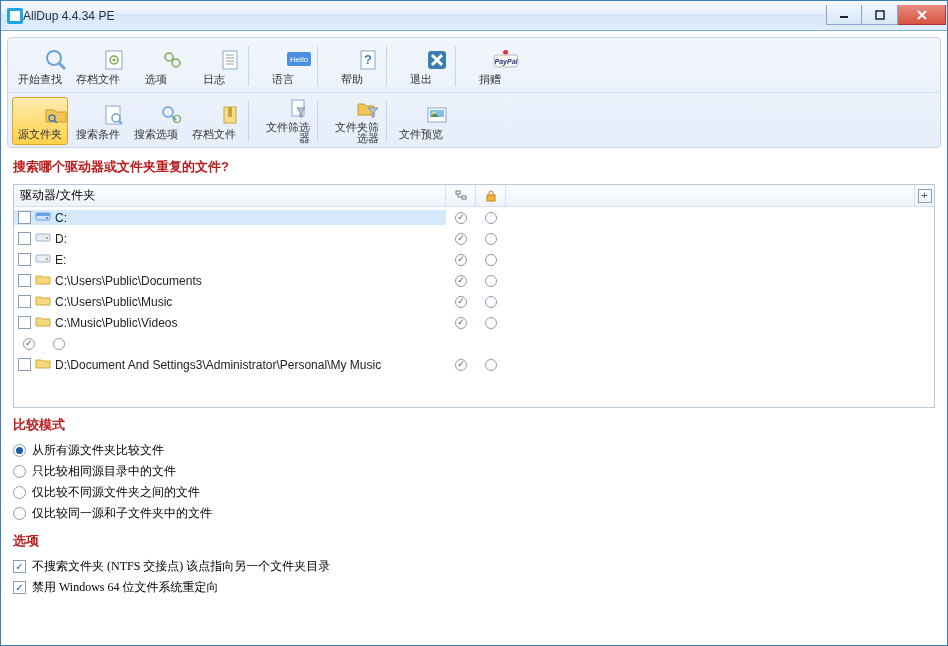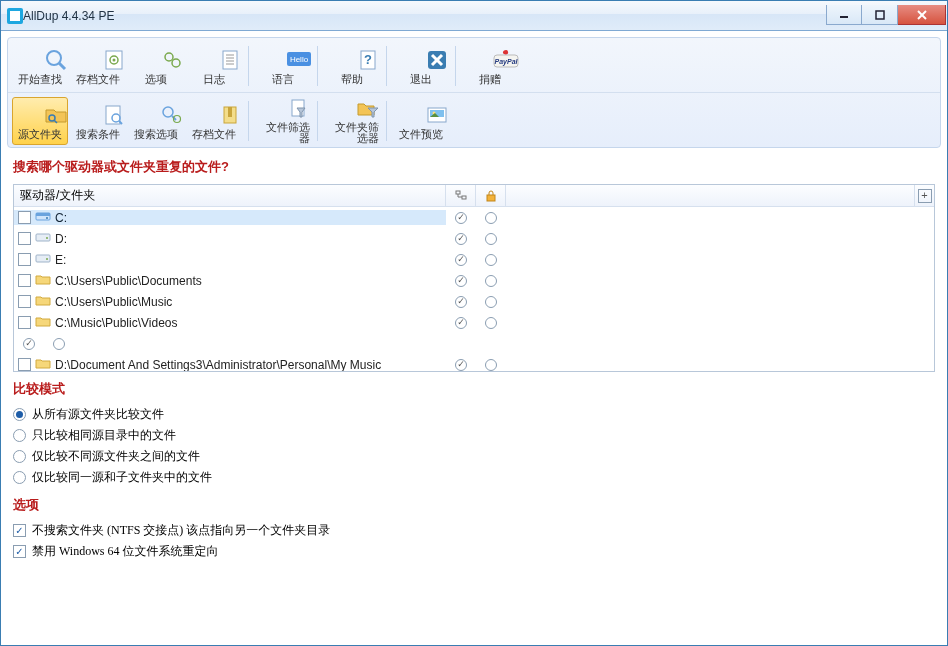--- a/index.html
+++ b/index.html
@@ -35,7 +35,7 @@
 
 .content { flex:1; padding: 10px 12px 12px 12px; overflow:hidden; display:flex; flex-direction:column; }
 .content h3 { font-size: 13px; font-weight: bold; margin-bottom: 8px; color:#b91c1c; }
-.listbox { border:1px solid #b8c7d9; height: 188px; display:flex; flex-direction:column; }
+.listbox { border:1px solid #b8c7d9; height: 224px; display:flex; flex-direction:column; }
 .listhdr { display:flex; background:linear-gradient(#fcfdff,#eef3fb); border-bottom:1px solid #d6e0ee; height: 22px; align-items:center; font-size:12px; }
 .listhdr .col-path { flex:0 0 432px; padding-left:6px; border-right:1px solid #d6e0ee; height:100%; display:flex; align-items:center; }
 .listhdr .col-a, .listhdr .col-b { width:30px; text-align:center; border-right:1px solid #d6e0ee; height:100%; display:flex; align-items:center; justify-content:center; }

